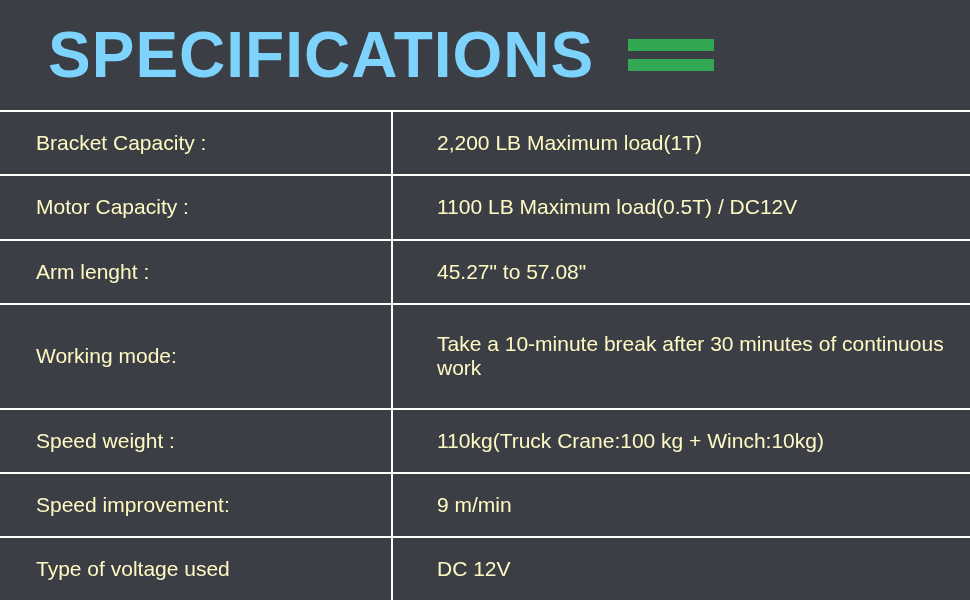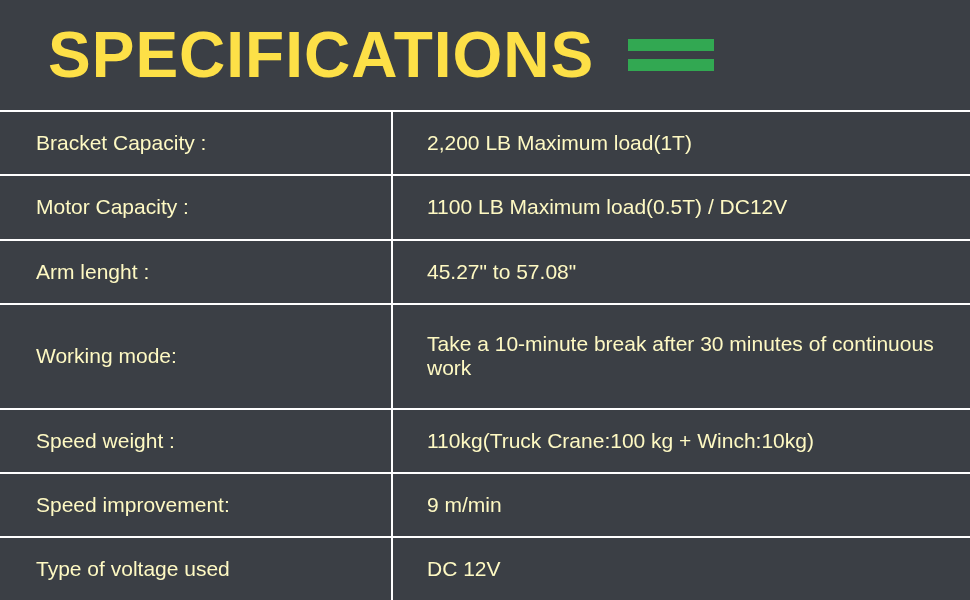--- a/index.html
+++ b/index.html
@@ -34,7 +34,7 @@
     font-weight: bold;
     letter-spacing: 1px;
     line-height: 1;
-    color: #fde047;
+    color: #7dd3fc;
     white-space: nowrap;
   }
   .accent-mark {

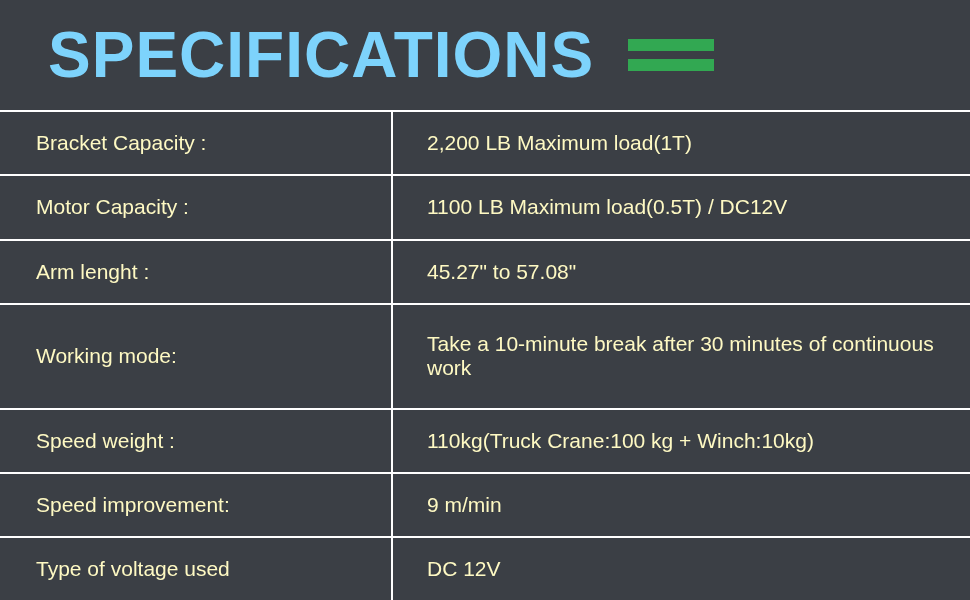--- a/index.html
+++ b/index.html
@@ -73,7 +73,7 @@
     border-right: 2px solid #ffffff;
   }
   .spec-table td.value {
-    padding-left: 34px;
+    padding-left: 44px;
   }
 </style>
 </head>

